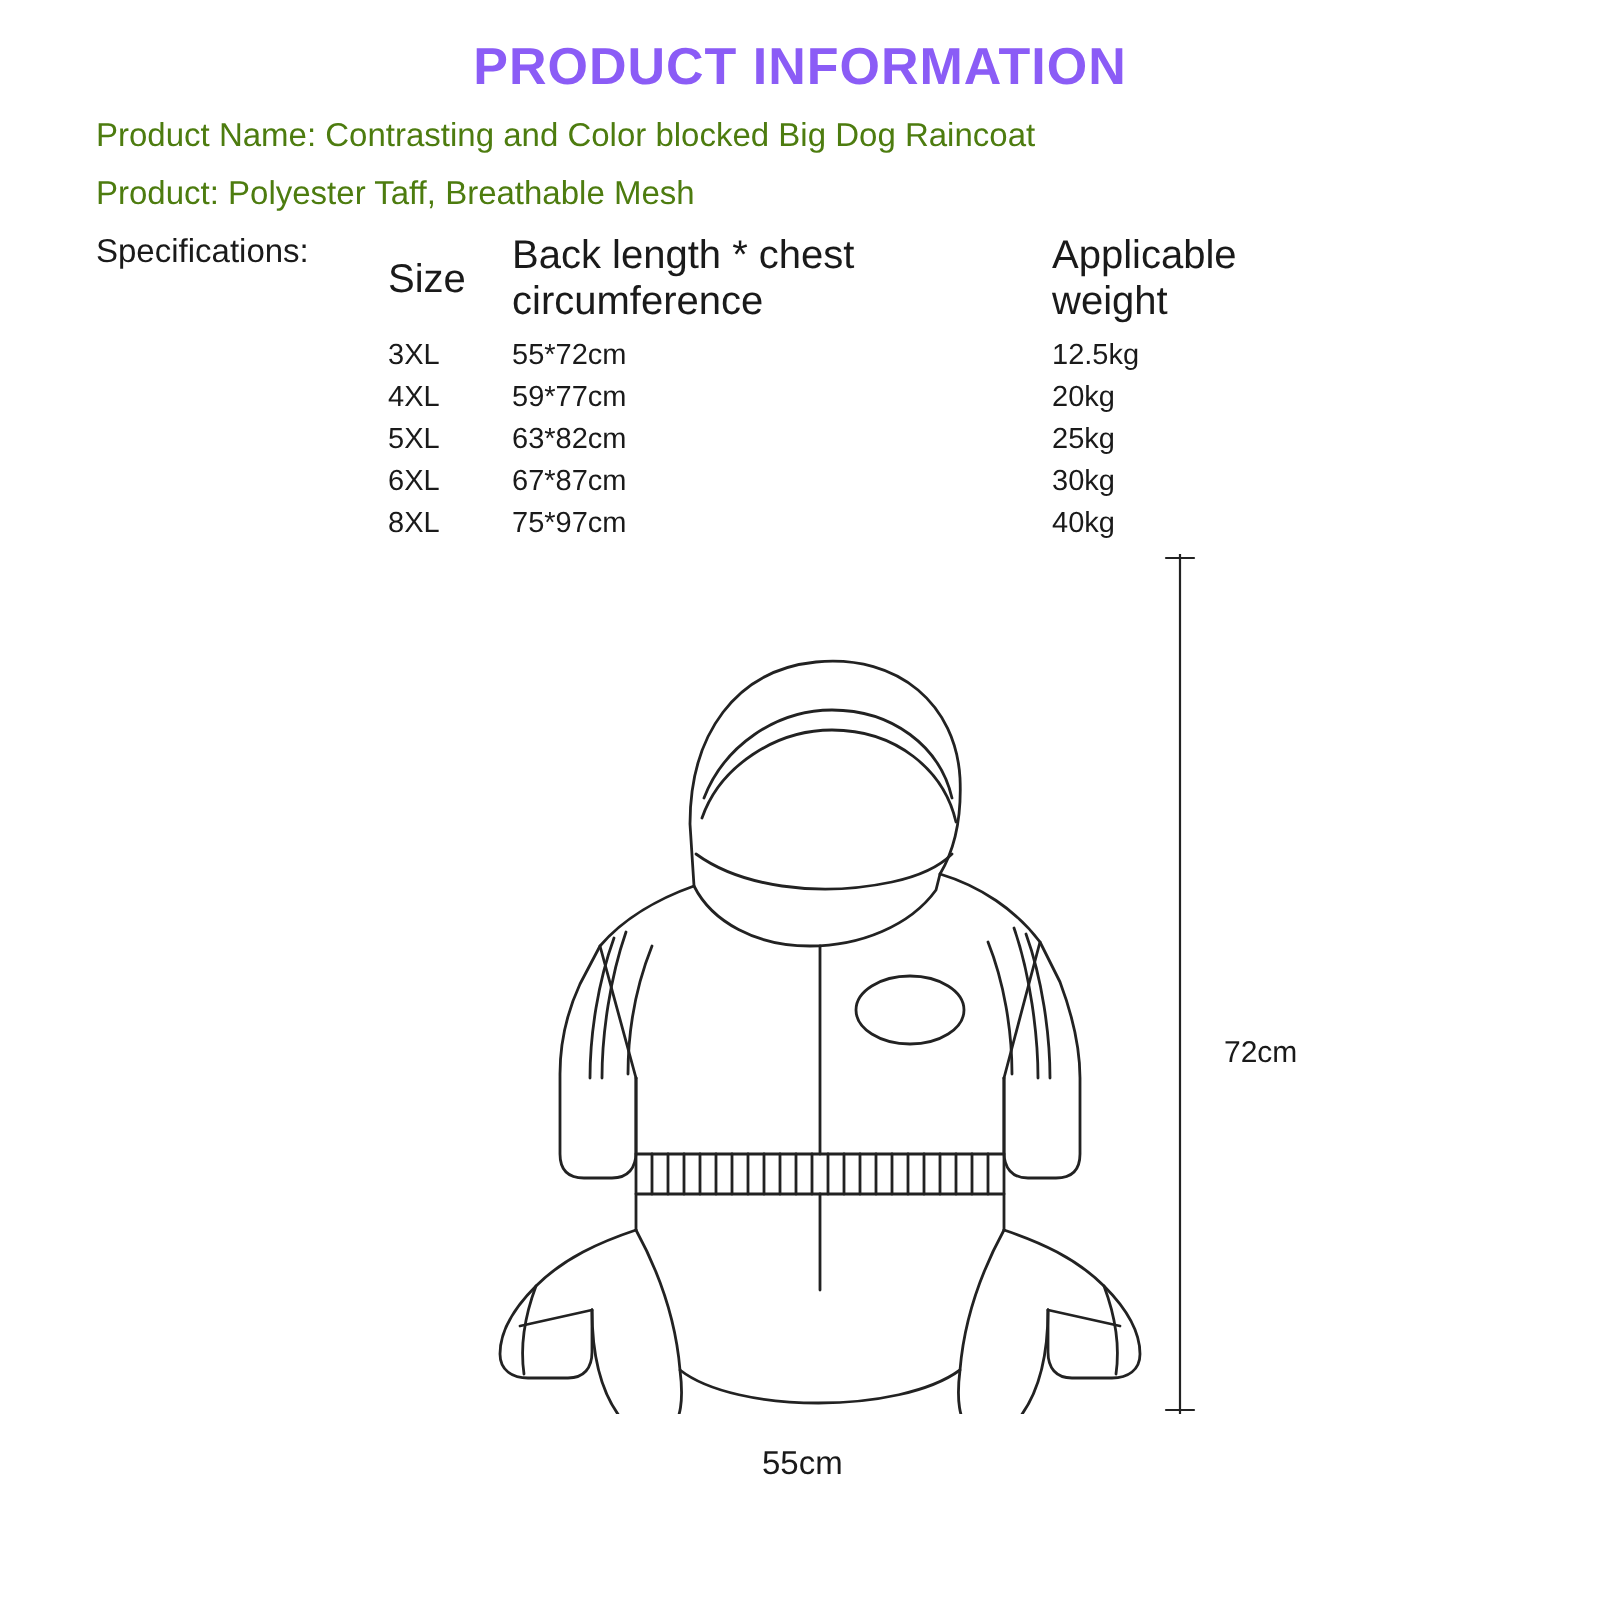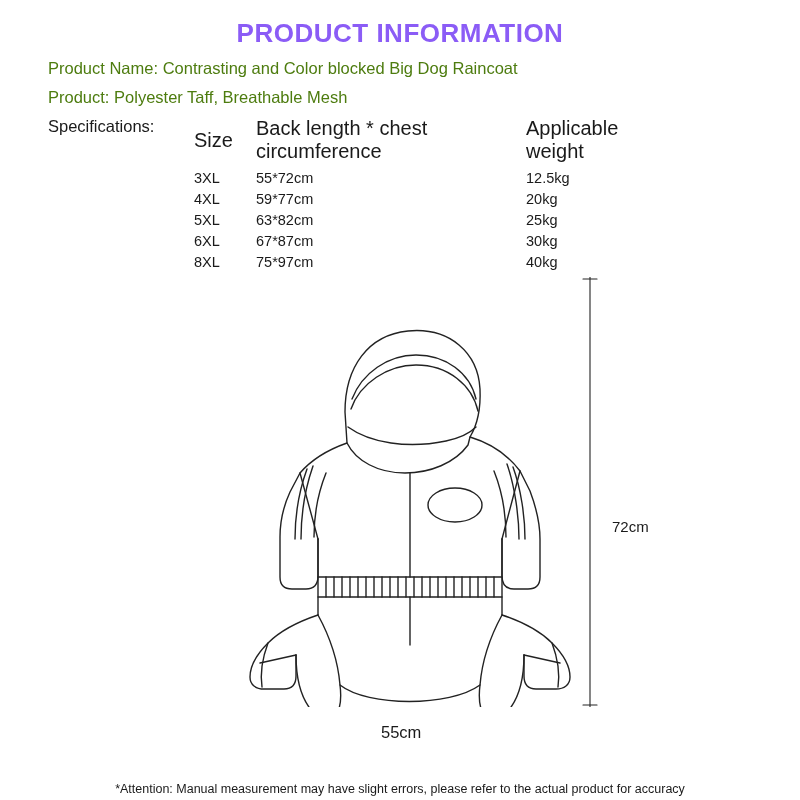--- a/index.html
+++ b/index.html
@@ -260,7 +260,6 @@
   <div class="dim-v-label">72cm</div>
   <div class="dim-h-label">55cm</div>
 
-  <div class="attention">*Attention: Manual measurement may have slight errors, please refer to the actual product for accuracy</div>
 </div>
 
 </body></html>

